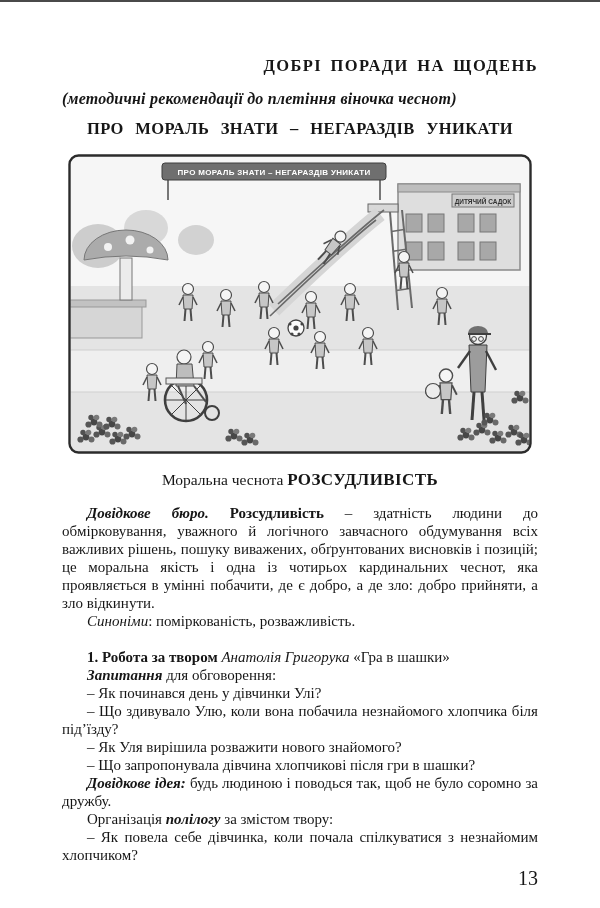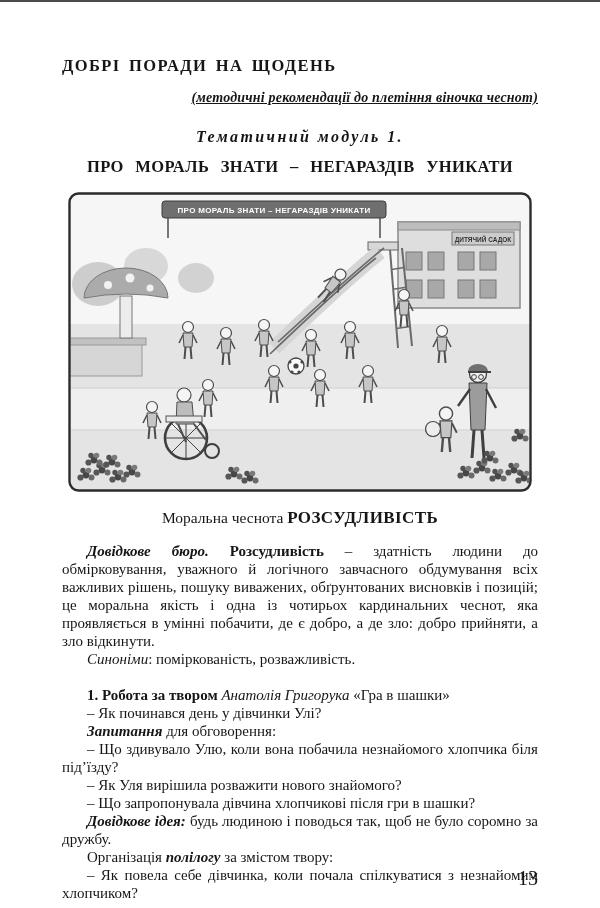--- a/index.html
+++ b/index.html
@@ -15,7 +15,7 @@
     overflow: hidden;
   }
   .doc-title {
-    text-align: left; font-weight: bold;
+    text-align: right; font-weight: bold;
     font-size: 16.5px; letter-spacing: 1.4px; word-spacing: 3px;
     margin-top: 24px;
   }

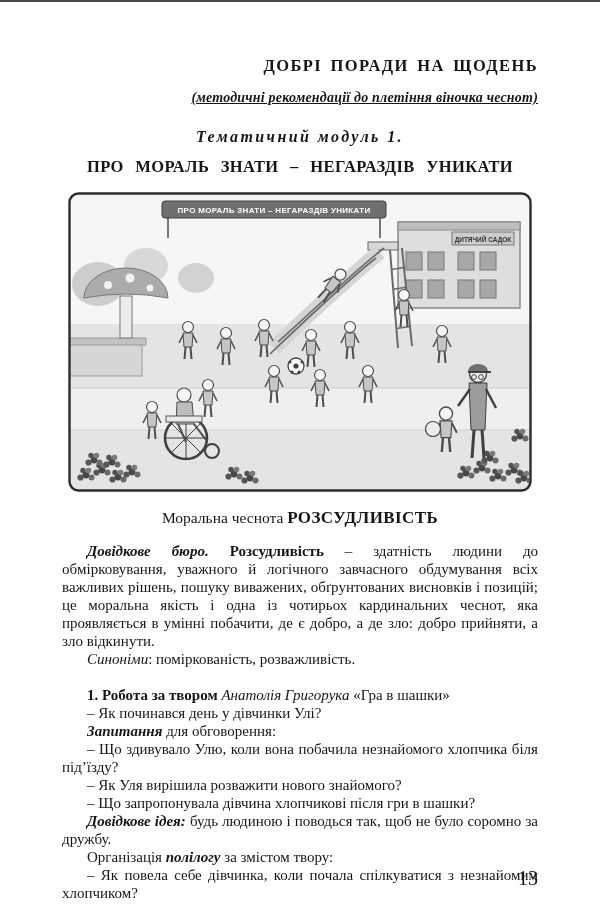--- a/index.html
+++ b/index.html
@@ -20,8 +20,8 @@
     margin-top: 24px;
   }
   .doc-subtitle {
-    text-align: right; font-weight: bold; font-style: italic;
-    font-size: 14px; margin-top: 14px; letter-spacing: 0.2px; text-decoration: underline;
+    text-align: left; font-weight: bold; font-style: italic;
+    font-size: 16px; margin-top: 14px; letter-spacing: 0.2px;
   }
   .module-label {
     text-align: center; font-weight: bold; font-style: italic;

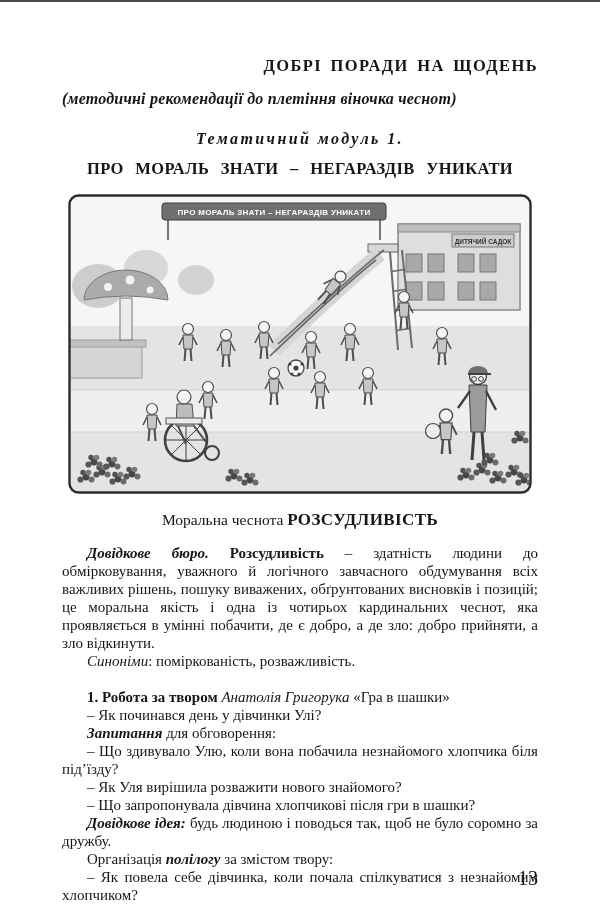--- a/index.html
+++ b/index.html
@@ -54,7 +54,6 @@
 
   <div class="doc-title">ДОБРІ ПОРАДИ НА ЩОДЕНЬ</div>
   <div class="doc-subtitle">(методичні рекомендації до плетіння віночка чеснот)</div>
-  <div class="module-label">Тематичний модуль 1.</div>
   <div class="module-title">ПРО МОРАЛЬ ЗНАТИ – НЕГАРАЗДІВ УНИКАТИ</div>
 
   <div class="figure">

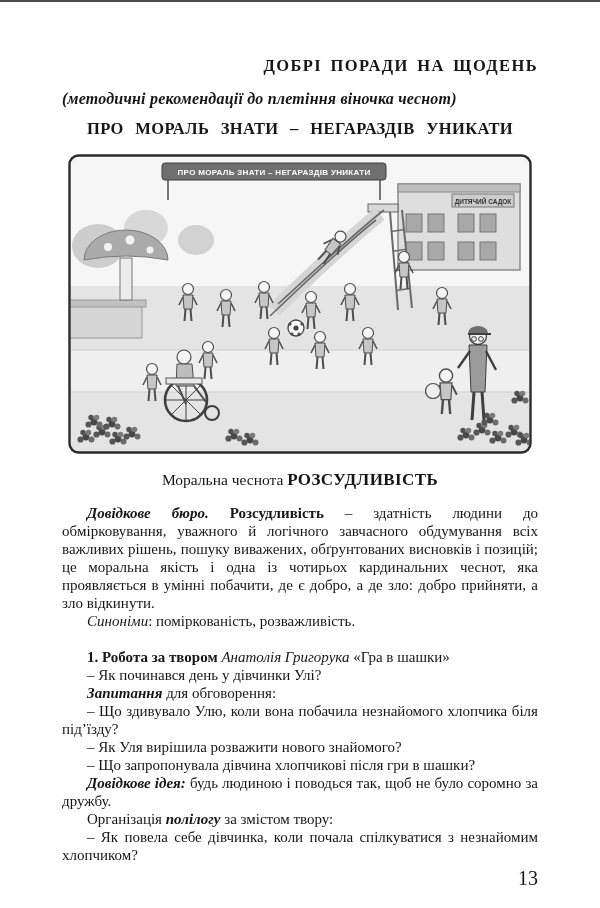--- a/index.html
+++ b/index.html
@@ -242,12 +242,12 @@
       <span>«Гра в шашки»</span>
     </p>
 
-    <p class="para">– Як починався день у дівчинки Улі?</p>
-
     <p class="para">
       <b class="bi">Запитання</b>
       <span>для обговорення:</span>
     </p>
+
+    <p class="para">– Як починався день у дівчинки Улі?</p>
     <p class="para">– Що здивувало Улю, коли вона побачила незнайомого хлопчика біля під’їзду?</p>
     <p class="para">– Як Уля вирішила розважити нового знайомого?</p>
     <p class="para">– Що запропонувала дівчина хлопчикові після гри в шашки?</p>

